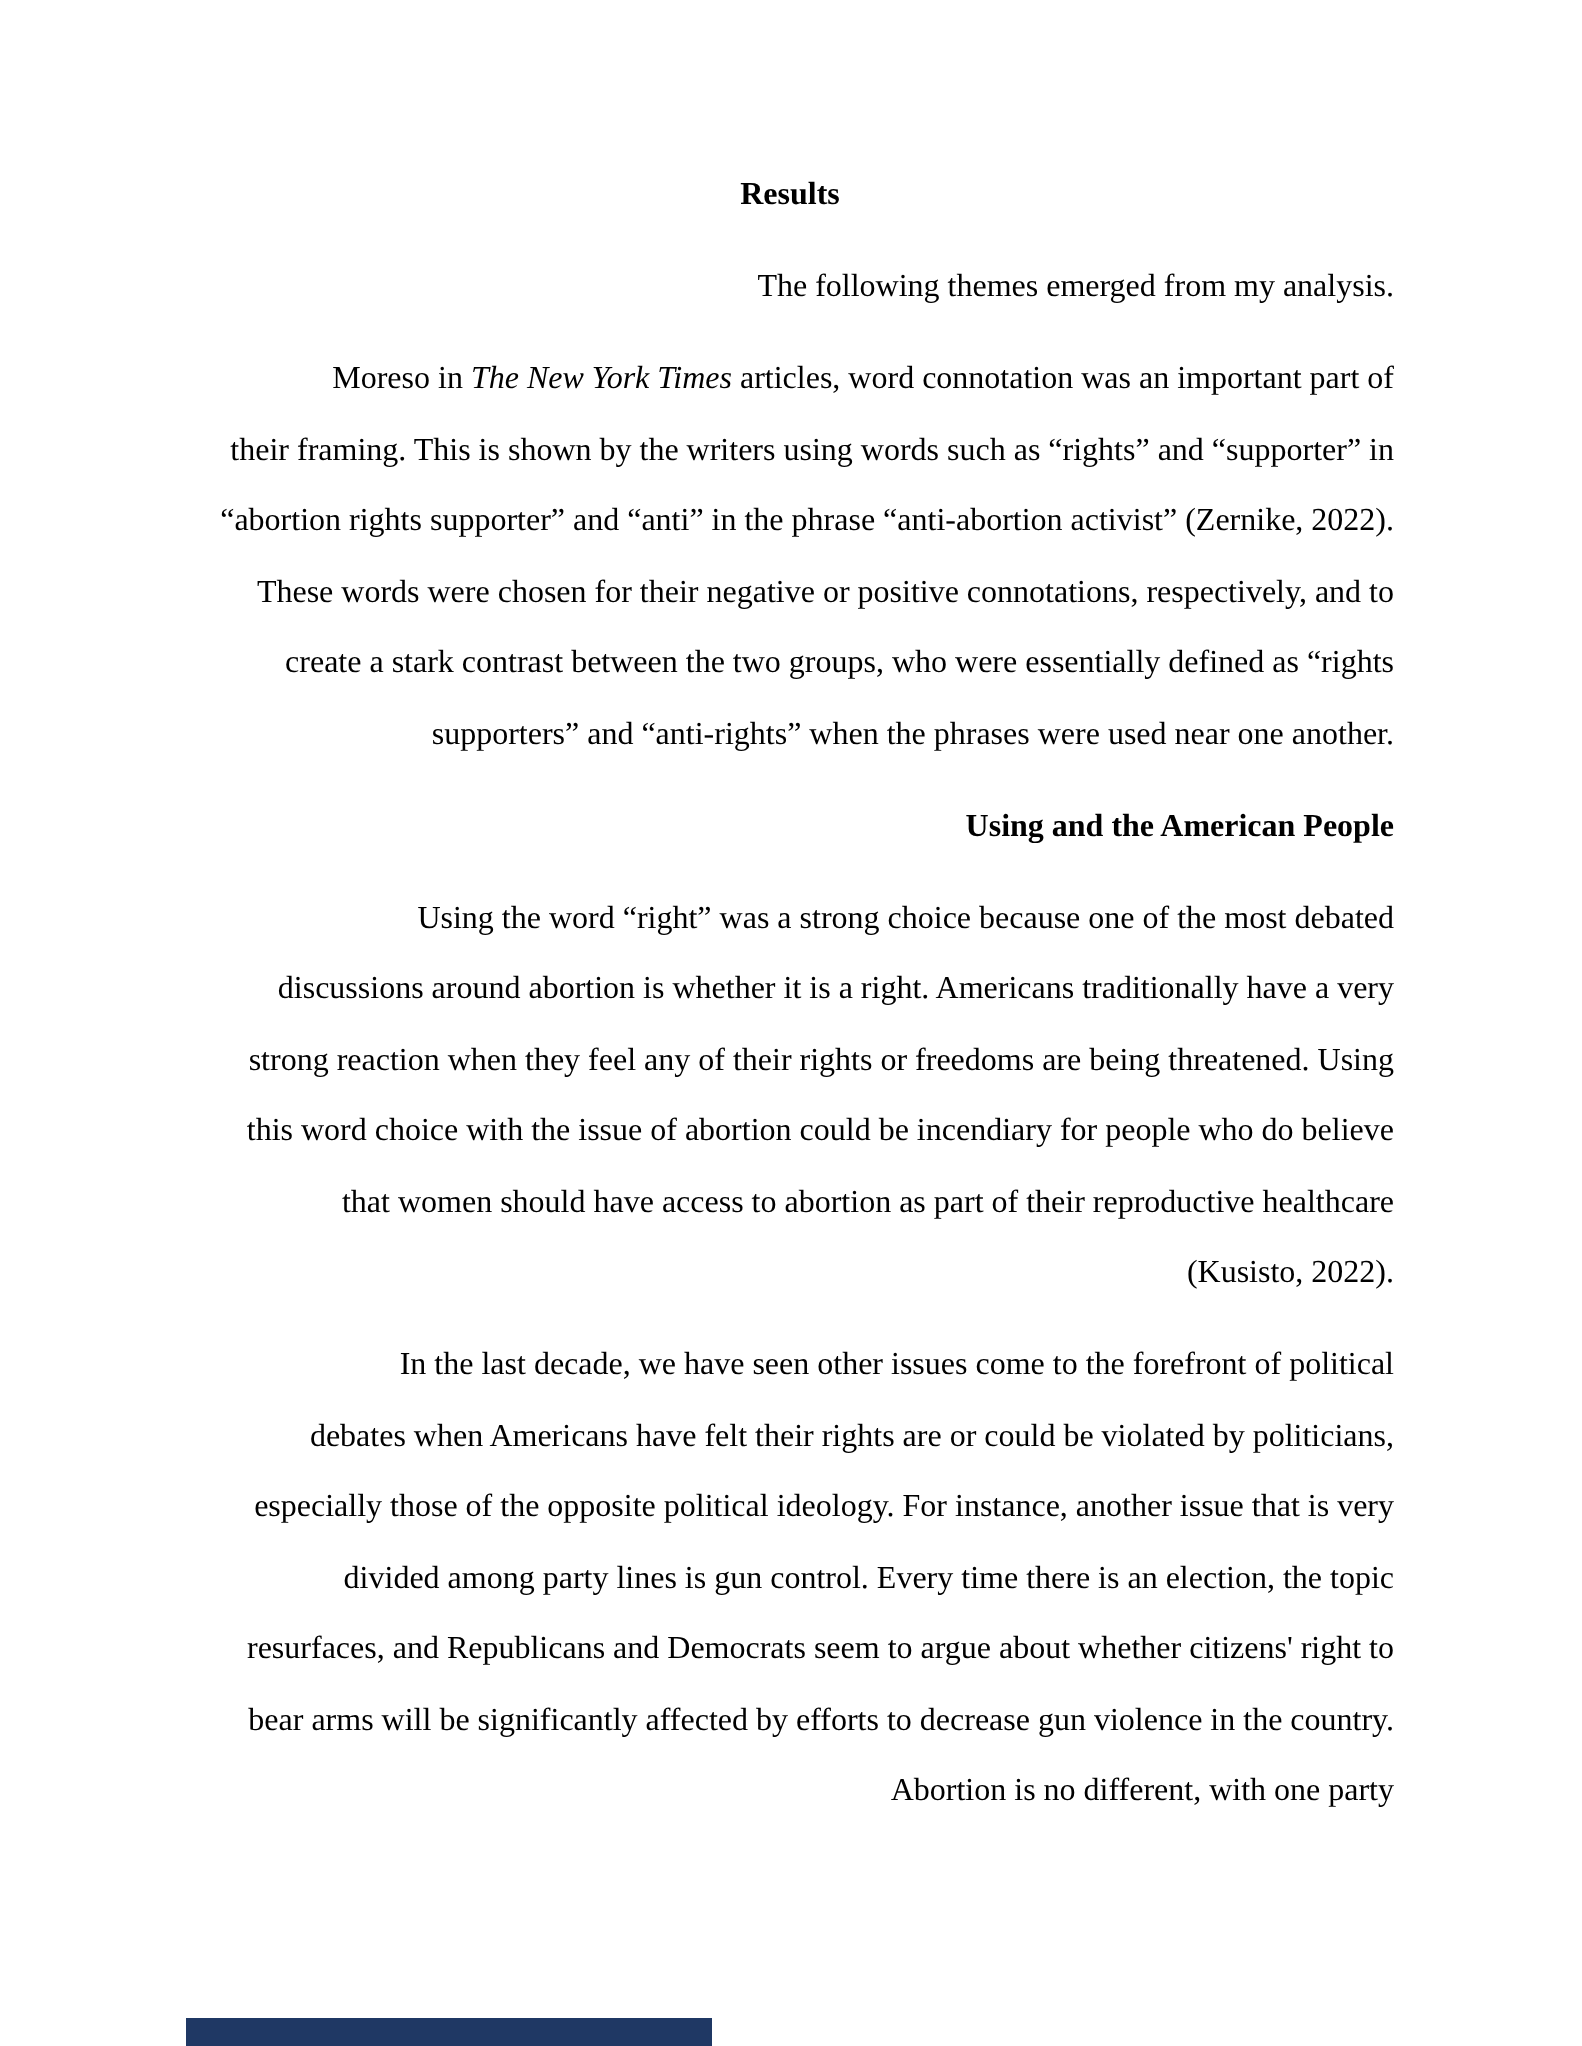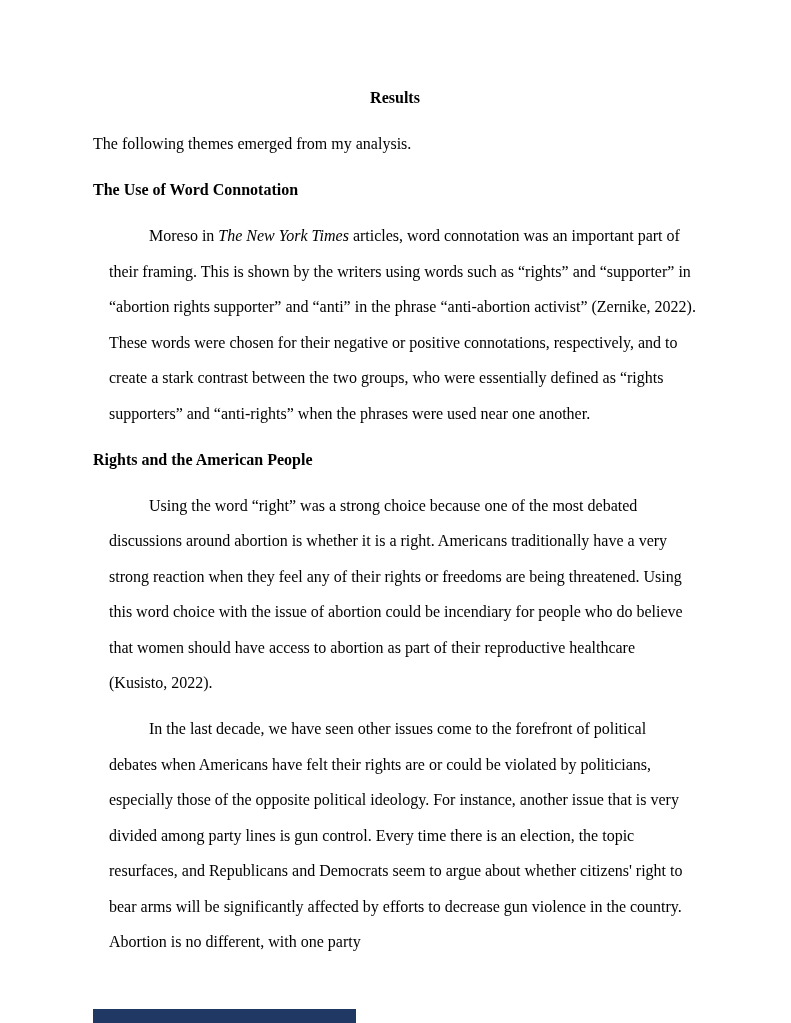--- a/index.html
+++ b/index.html
@@ -30,7 +30,7 @@
   .block {
     line-height: 35.5px;
     margin: 0 0 10.5px 0;
-    text-align: left;
+    text-align: right;
     word-spacing: normal;
   }
   .block.title {

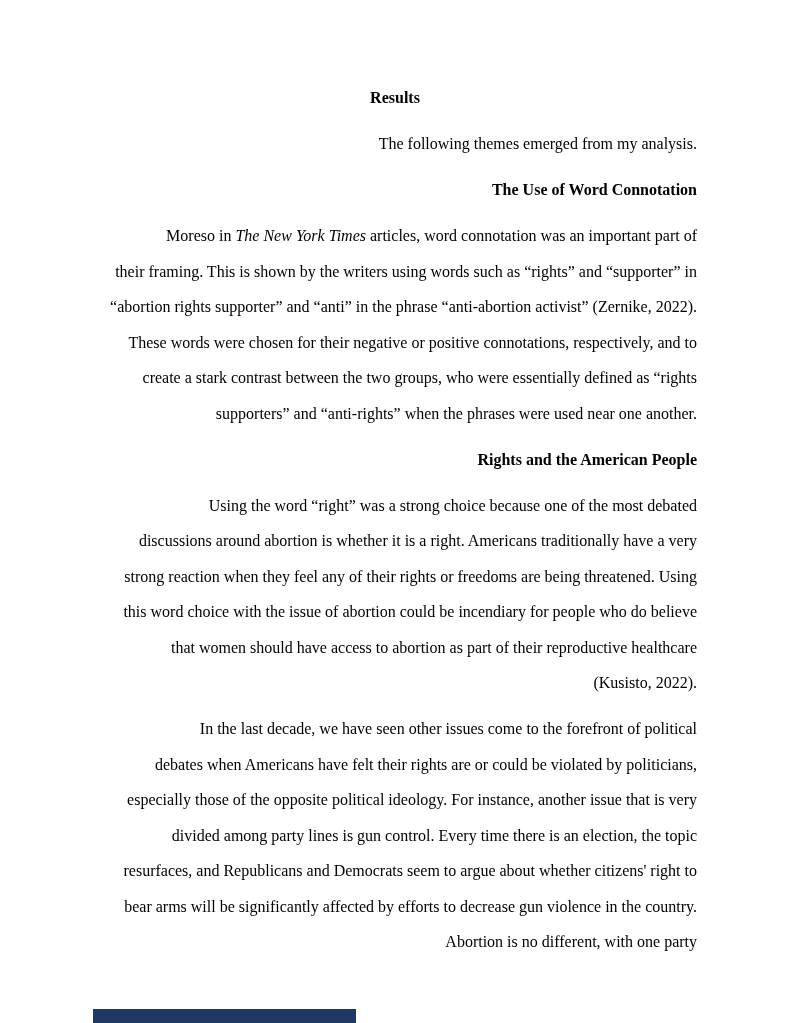--- a/index.html
+++ b/index.html
@@ -61,7 +61,6 @@
   <div class="doc-body">
       <div class="block title"><span class="run-bold">Results</span></div>
       <div class="block paragraph"><span>The following themes emerged from my analysis.</span></div>
-      <div class="block heading"><span class="run-bold">The Use of Word Connotation</span></div>
       <div class="block paragraph indent"><span>Moreso in </span><span class="run-italic">The New York Times</span><span> articles, word connotation was an important part of their framing. This is shown by the writers using words such as “rights” and “supporter” in “abortion rights supporter” and “anti” in the phrase “anti-abortion activist” (Zernike, 2022). These words were chosen for their negative or positive connotations, respectively, and to create a stark contrast between the two groups, who were essentially defined as “rights supporters” and “anti-rights” when the phrases were used near one another.</span></div>
       <div class="block heading"><span class="run-bold">Rights and the American People</span></div>
       <div class="block paragraph indent"><span>Using the word “right” was a strong choice because one of the most debated discussions around abortion is whether it is a right. Americans traditionally have a very strong reaction when they feel any of their rights or freedoms are being threatened. Using this word choice with the issue of abortion could be incendiary for people who do believe that women should have access to abortion as part of their reproductive healthcare (Kusisto, 2022).</span></div>

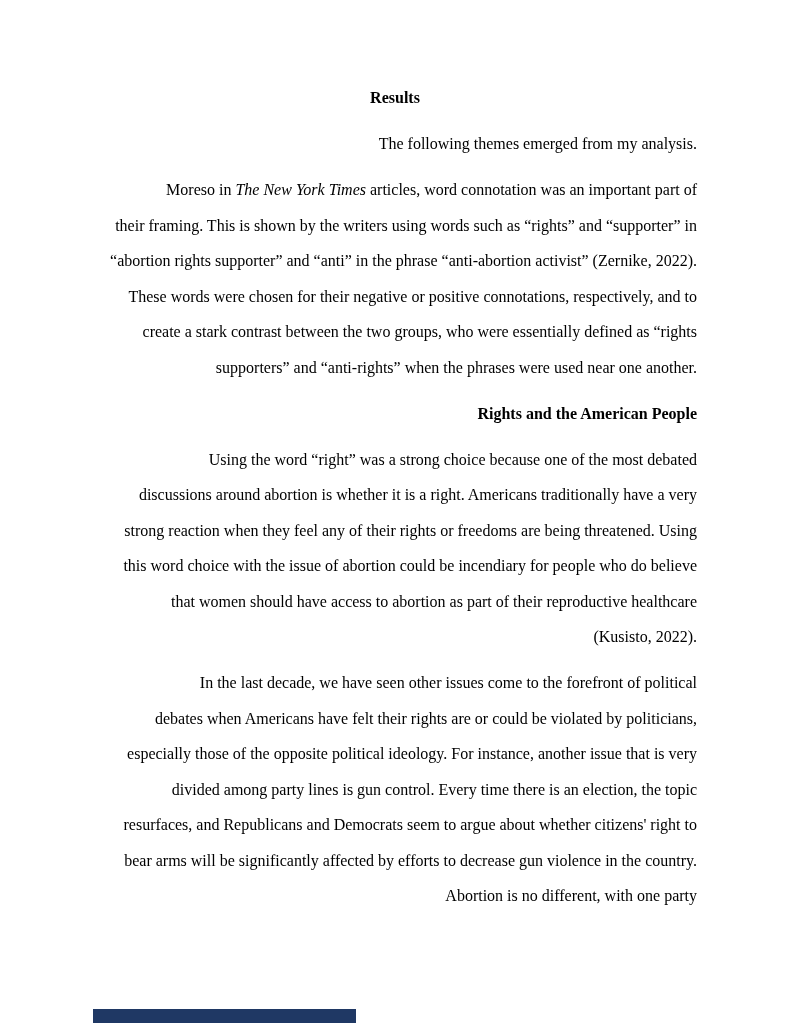--- a/index.html
+++ b/index.html
@@ -62,7 +62,7 @@
       <div class="block title"><span class="run-bold">Results</span></div>
       <div class="block paragraph"><span>The following themes emerged from my analysis.</span></div>
       <div class="block paragraph indent"><span>Moreso in </span><span class="run-italic">The New York Times</span><span> articles, word connotation was an important part of their framing. This is shown by the writers using words such as “rights” and “supporter” in “abortion rights supporter” and “anti” in the phrase “anti-abortion activist” (Zernike, 2022). These words were chosen for their negative or positive connotations, respectively, and to create a stark contrast between the two groups, who were essentially defined as “rights supporters” and “anti-rights” when the phrases were used near one another.</span></div>
-      <div class="block heading"><span class="run-bold">Rights and the American People</span></div>
+      <div class="block heading"><span class="run-bold">Using and the American People</span></div>
       <div class="block paragraph indent"><span>Using the word “right” was a strong choice because one of the most debated discussions around abortion is whether it is a right. Americans traditionally have a very strong reaction when they feel any of their rights or freedoms are being threatened. Using this word choice with the issue of abortion could be incendiary for people who do believe that women should have access to abortion as part of their reproductive healthcare (Kusisto, 2022).</span></div>
       <div class="block paragraph indent"><span>In the last decade, we have seen other issues come to the forefront of political debates when Americans have felt their rights are or could be violated by politicians, especially those of the opposite political ideology. For instance, another issue that is very divided among party lines is gun control. Every time there is an election, the topic resurfaces, and Republicans and Democrats seem to argue about whether citizens' right to bear arms will be significantly affected by efforts to decrease gun violence in the country. Abortion is no different, with one party</span></div>
     </div>

